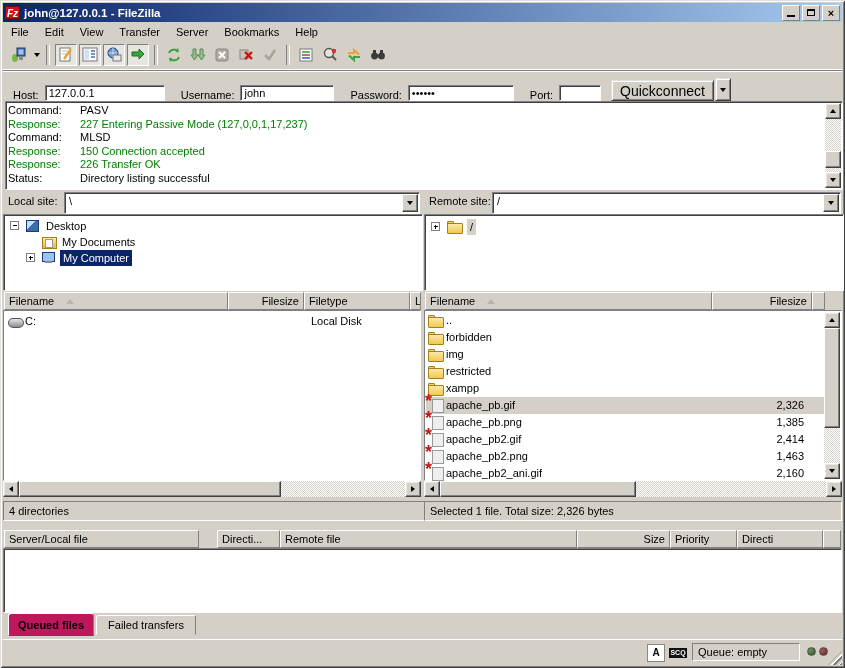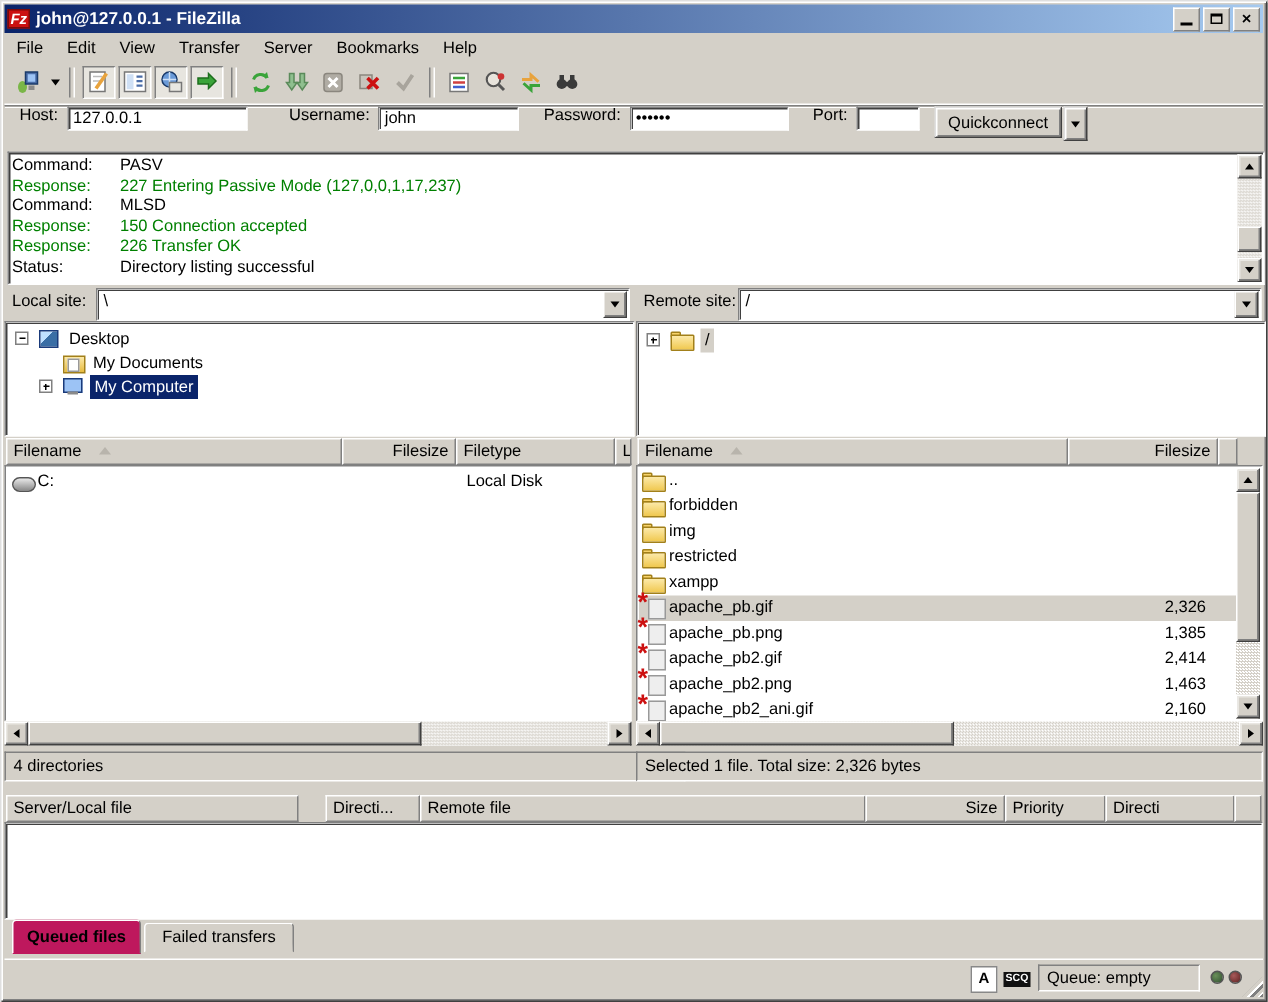--- a/index.html
+++ b/index.html
@@ -37,7 +37,7 @@
   .tri-lf{width:0;height:0;border-top:3px solid transparent;border-bottom:3px solid transparent;border-right:4px solid #000;}
   .tri-rt{width:0;height:0;border-top:3px solid transparent;border-bottom:3px solid transparent;border-left:4px solid #000;}
   
-  #qcbar{left:3px;top:70px;width:839px;height:30px;display:flex;align-items:flex-start;border-top:1px solid #808080;box-shadow:inset 0 1px 0 #fff;}
+  #qcbar{left:3px;top:70px;width:839px;height:30px;display:flex;align-items:flex-end;border-top:1px solid #808080;box-shadow:inset 0 1px 0 #fff;}
   .qlabel{margin:0 6px 0 10px;}
   
   #log{left:5px;top:101px;width:836px;height:87px;background:#fff;}

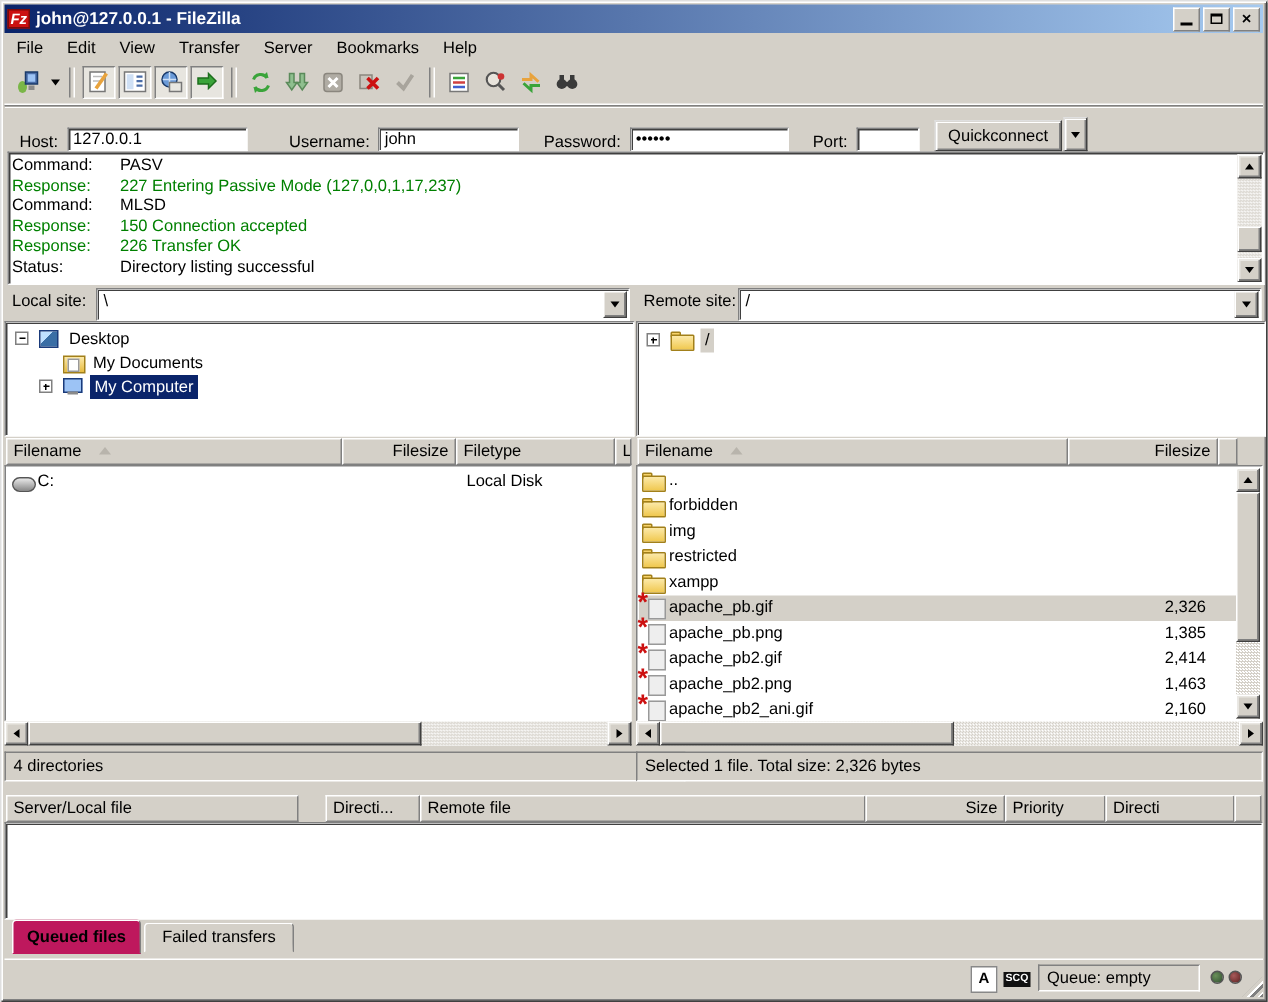--- a/index.html
+++ b/index.html
@@ -230,7 +230,7 @@
   <div id="qcbar" class="abs">
     <span class="qlabel">Host:</span>
     <input class="field sunkendeep" style="width: 112px;" value="127.0.0.1">
-    <span class="qlabel" style="margin-left:28px">Username:</span>
+    <span class="qlabel" style="margin-left:16px">Username:</span>
     <input class="field sunkendeep" style="width: 86px;" value="john">
     <span class="qlabel" style="margin-left:16px">Password:</span>
     <input class="field sunkendeep" style="width: 98px;" value="••••••">

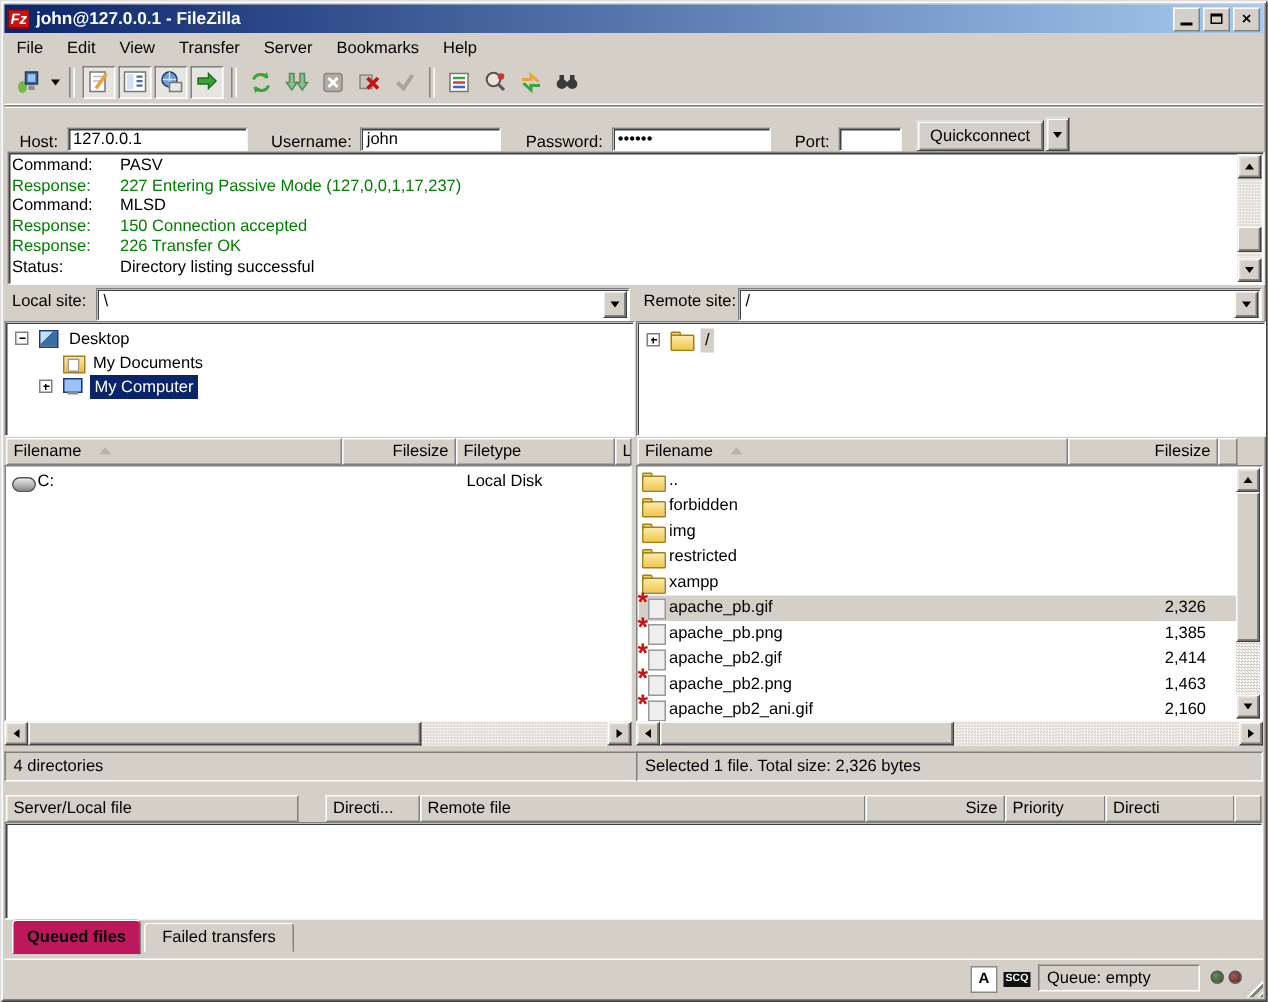--- a/index.html
+++ b/index.html
@@ -236,7 +236,7 @@
     <input class="field sunkendeep" style="width: 98px;" value="••••••">
     <span class="qlabel" style="margin-left:16px">Port:</span>
     <input class="field sunkendeep" style="width: 34px;" value="">
-    <button class="raised2" style="margin-left:10px;height:21px;padding:0 8px;font-size:11px;font-family:inherit">Quickconnect</button>
+    <button class="raised2" style="margin-left:10px;height:21px;padding:0 8px;font-size:14px;font-family:inherit">Quickconnect</button>
     <div class="raised2" style="width:14px;height:21px;display:flex;align-items:center;justify-content:center;margin-left:1px">
         <div class="tri-dn"></div>
       </div>

